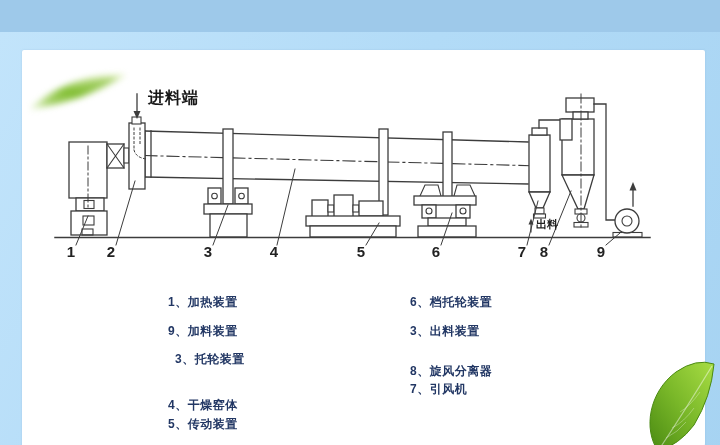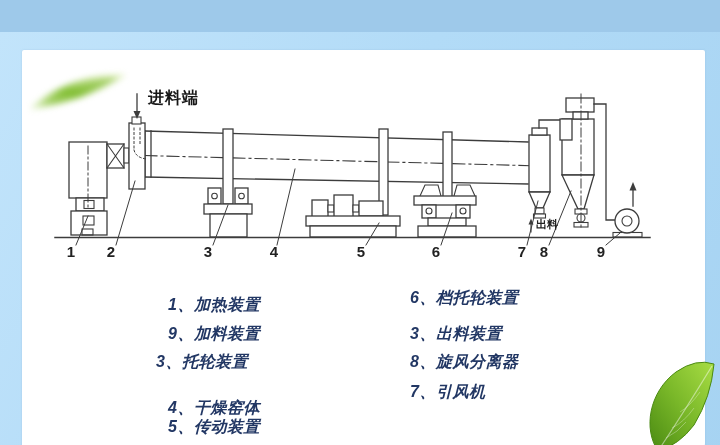--- a/index.html
+++ b/index.html
@@ -38,8 +38,8 @@
     font-size:11px;font-weight:bold;color:#222;line-height:1;
   }
   .legend-item{
-    position:absolute;font-size:16px;font-weight:bold;color:#223764;
-    letter-spacing:.5px;line-height:1.2;white-space:nowrap;font-style:italic;
+    position:absolute;font-size:12px;font-weight:bold;color:#223764;
+    letter-spacing:.5px;line-height:1.2;white-space:nowrap;
   }
 </style>
 </head>

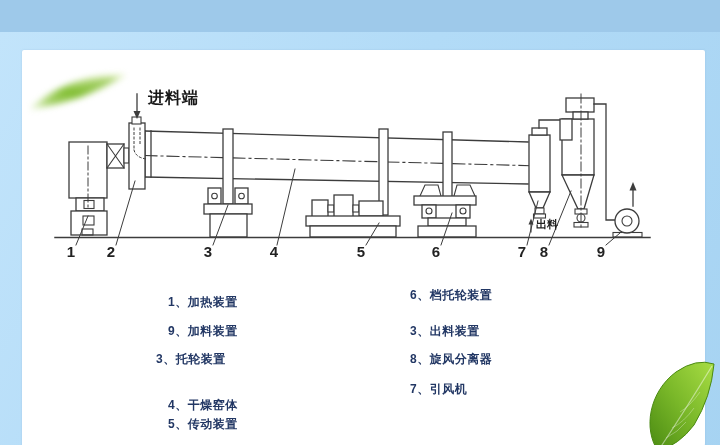--- a/index.html
+++ b/index.html
@@ -203,7 +203,7 @@
     <span class="legend-item" style="left:156px;top:320px">3、托轮装置</span>
     <span class="legend-item" style="left:168px;top:366px">4、干燥窑体</span>
     <span class="legend-item" style="left:168px;top:385px">5、传动装置</span>
-    <span class="legend-item" style="left:410px;top:256px">6、档托轮装置</span>
+    <span class="legend-item" style="left:410px;top:263px">6、档托轮装置</span>
     <span class="legend-item" style="left:410px;top:292px">3、出料装置</span>
     <span class="legend-item" style="left:410px;top:320px">8、旋风分离器</span>
     <span class="legend-item" style="left:410px;top:350px">7、引风机</span>

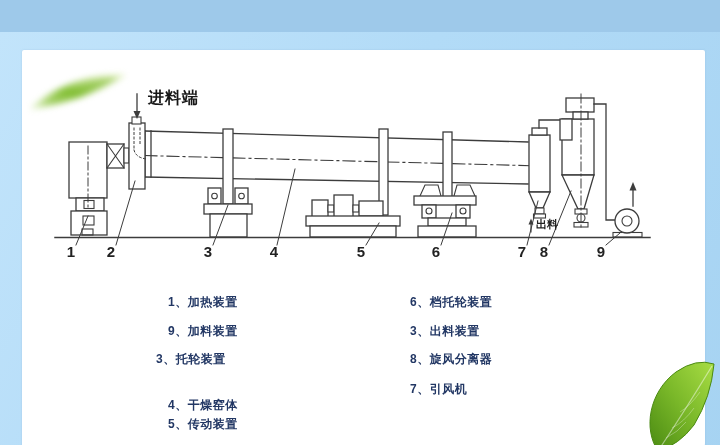--- a/index.html
+++ b/index.html
@@ -200,7 +200,7 @@
   <div>
     <span class="legend-item" style="left:168px;top:263px">1、加热装置</span>
     <span class="legend-item" style="left:168px;top:292px">9、加料装置</span>
-    <span class="legend-item" style="left:156px;top:320px">3、托轮装置</span>
+    <span class="legend-item" style="left:175px;top:320px">3、托轮装置</span>
     <span class="legend-item" style="left:168px;top:366px">4、干燥窑体</span>
     <span class="legend-item" style="left:168px;top:385px">5、传动装置</span>
     <span class="legend-item" style="left:410px;top:263px">6、档托轮装置</span>

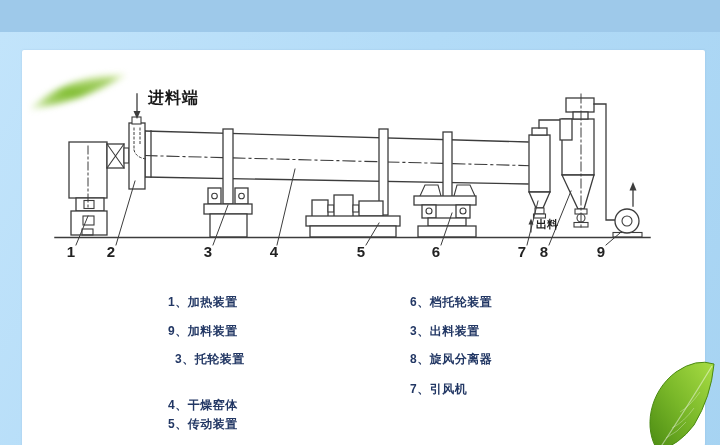--- a/index.html
+++ b/index.html
@@ -205,7 +205,7 @@
     <span class="legend-item" style="left:168px;top:385px">5、传动装置</span>
     <span class="legend-item" style="left:410px;top:263px">6、档托轮装置</span>
     <span class="legend-item" style="left:410px;top:292px">3、出料装置</span>
-    <span class="legend-item" style="left:410px;top:320px">8、旋风分离器</span>
+    <span class="legend-item" style="left:410px;top:332px">8、旋风分离器</span>
     <span class="legend-item" style="left:410px;top:350px">7、引风机</span>
   </div>
 

